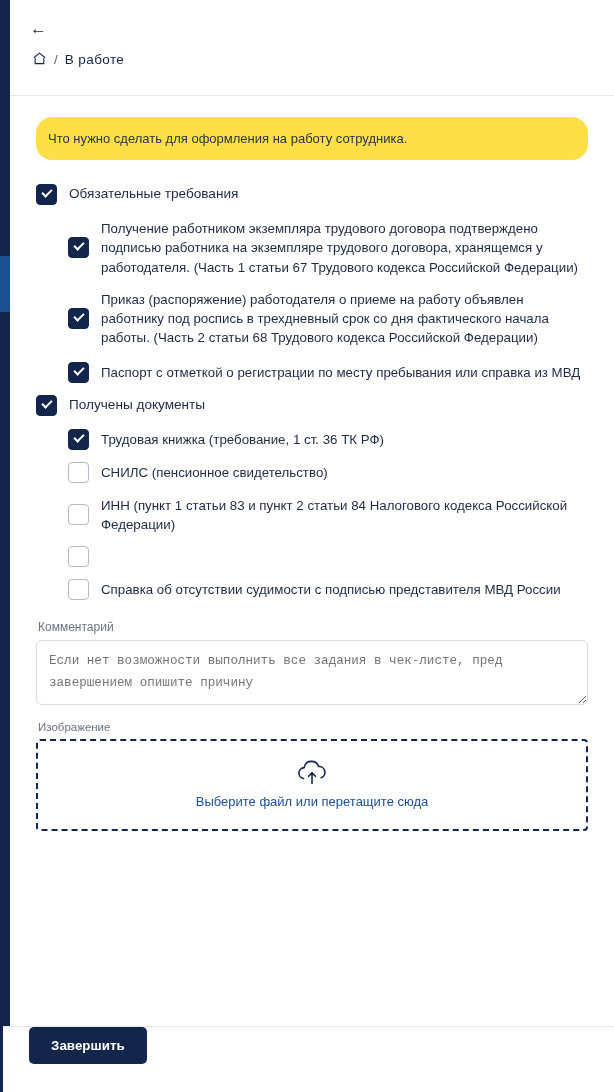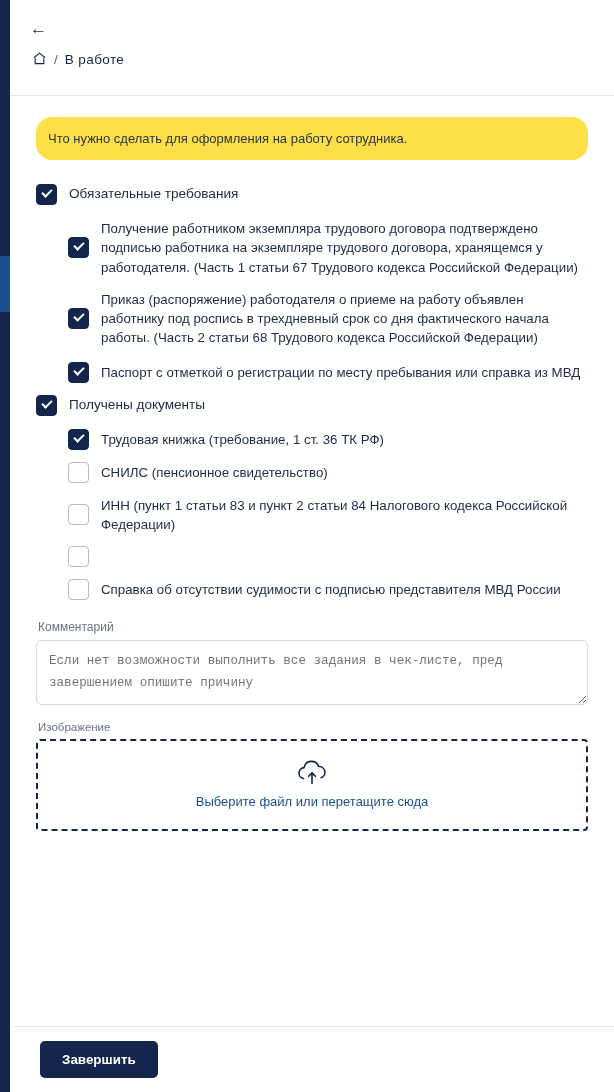--- a/index.html
+++ b/index.html
@@ -190,14 +190,14 @@
   
   .footer {
     position: absolute;
-    left: 14px;
+    left: 3px;
     right: 0;
     bottom: 0;
     height: 66px;
     border-top: 1px solid #e4e7ec;
     background: #ffffff;
     display: flex;
-    align-items: center;
+    align-items: flex-start;
     padding-left: 26px;
   }
   .primary-btn {

